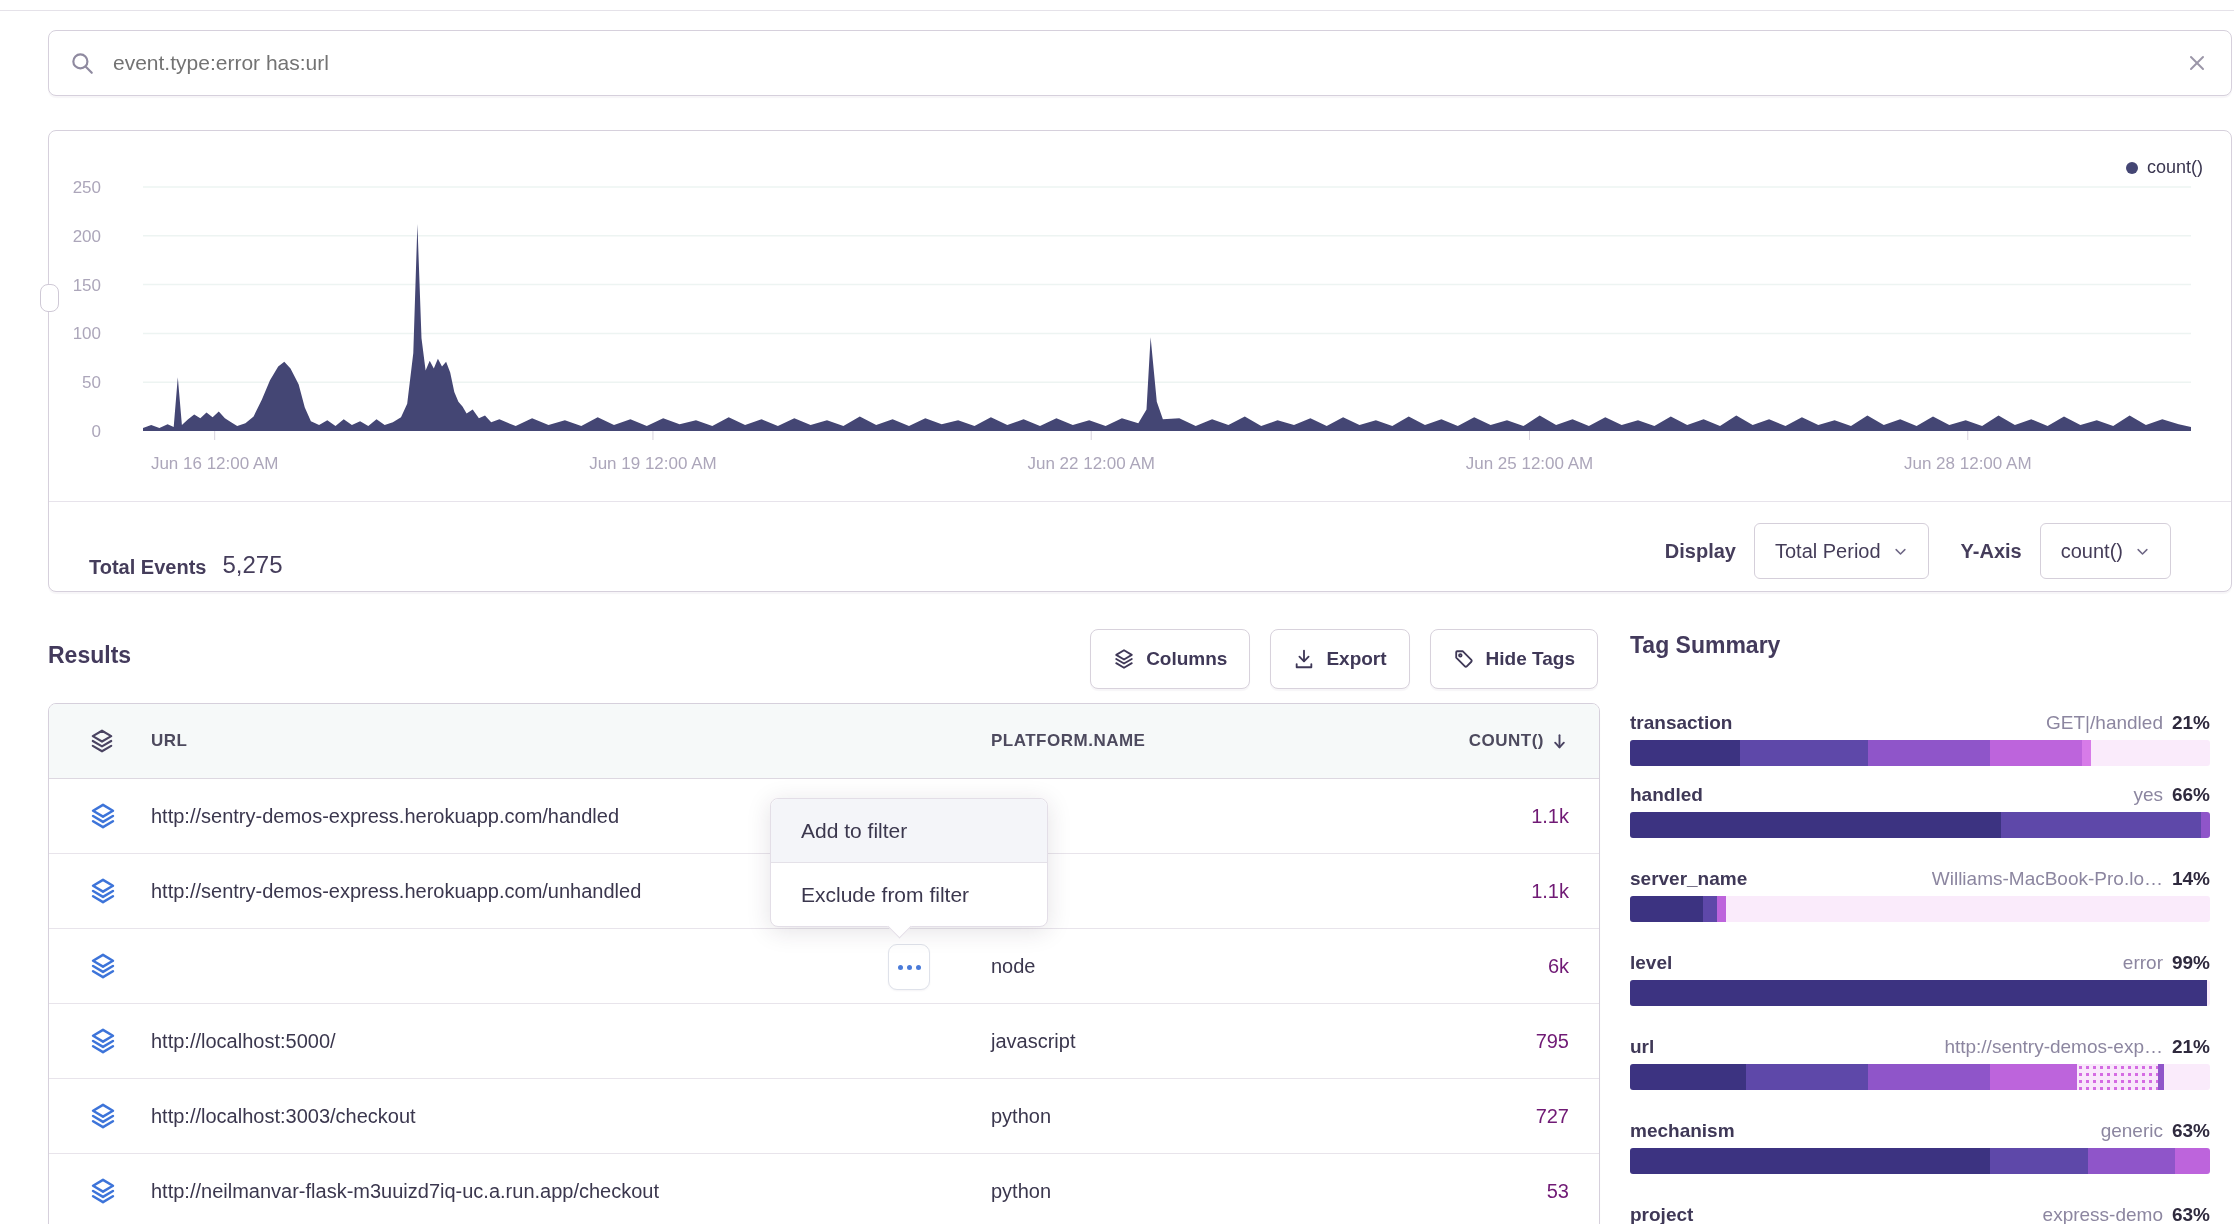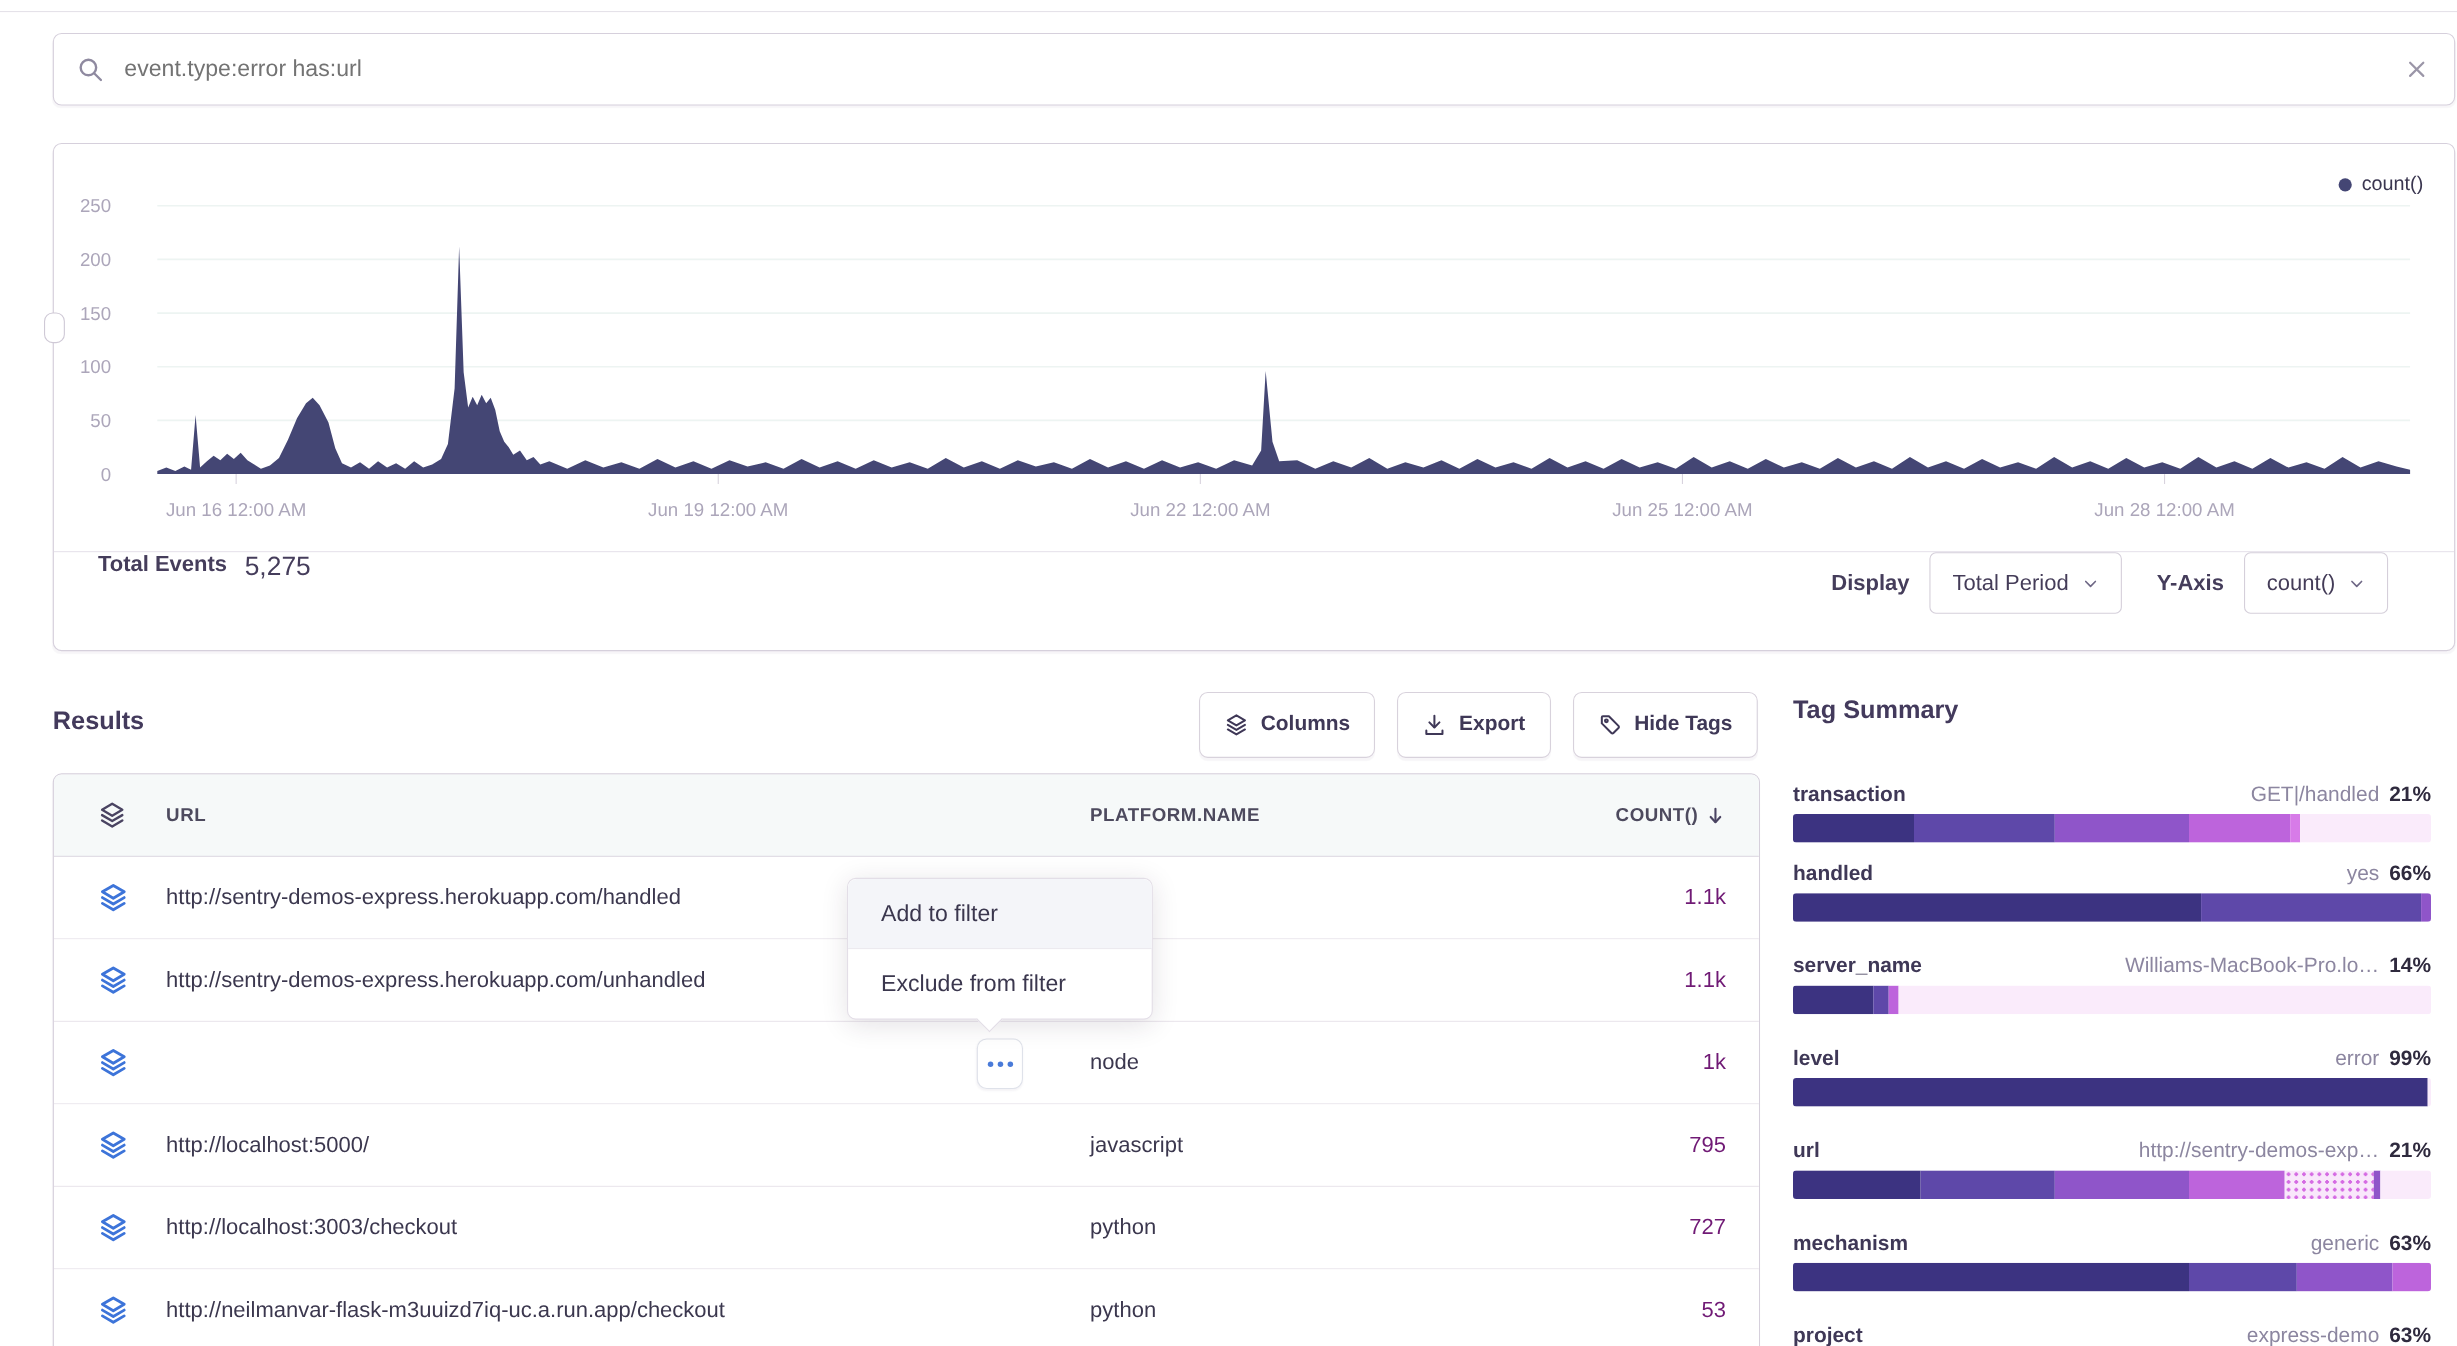--- a/index.html
+++ b/index.html
@@ -22,7 +22,7 @@
   #legend .dot{width:12px;height:12px;border-radius:50%;}
   #legend .lbl{font-size:18px;color:#3A3650;}
   #chart-footer{position:absolute;left:0;right:0;top:370px;bottom:0;border-top:1px solid #E7E3EB;
-        display:flex;align-items:flex-start;padding:0 40px;}
+        display:flex;align-items:flex-end;padding:12px 40px;}
   .bold-label{font-weight:bold;font-size:20px;color:#453D5B;}
   #total-value{font-size:24px;color:#453D5B;margin-left:16px;}
   #footer-right{margin-left:auto;display:flex;align-items:center;gap:18px;padding-right:20px;}

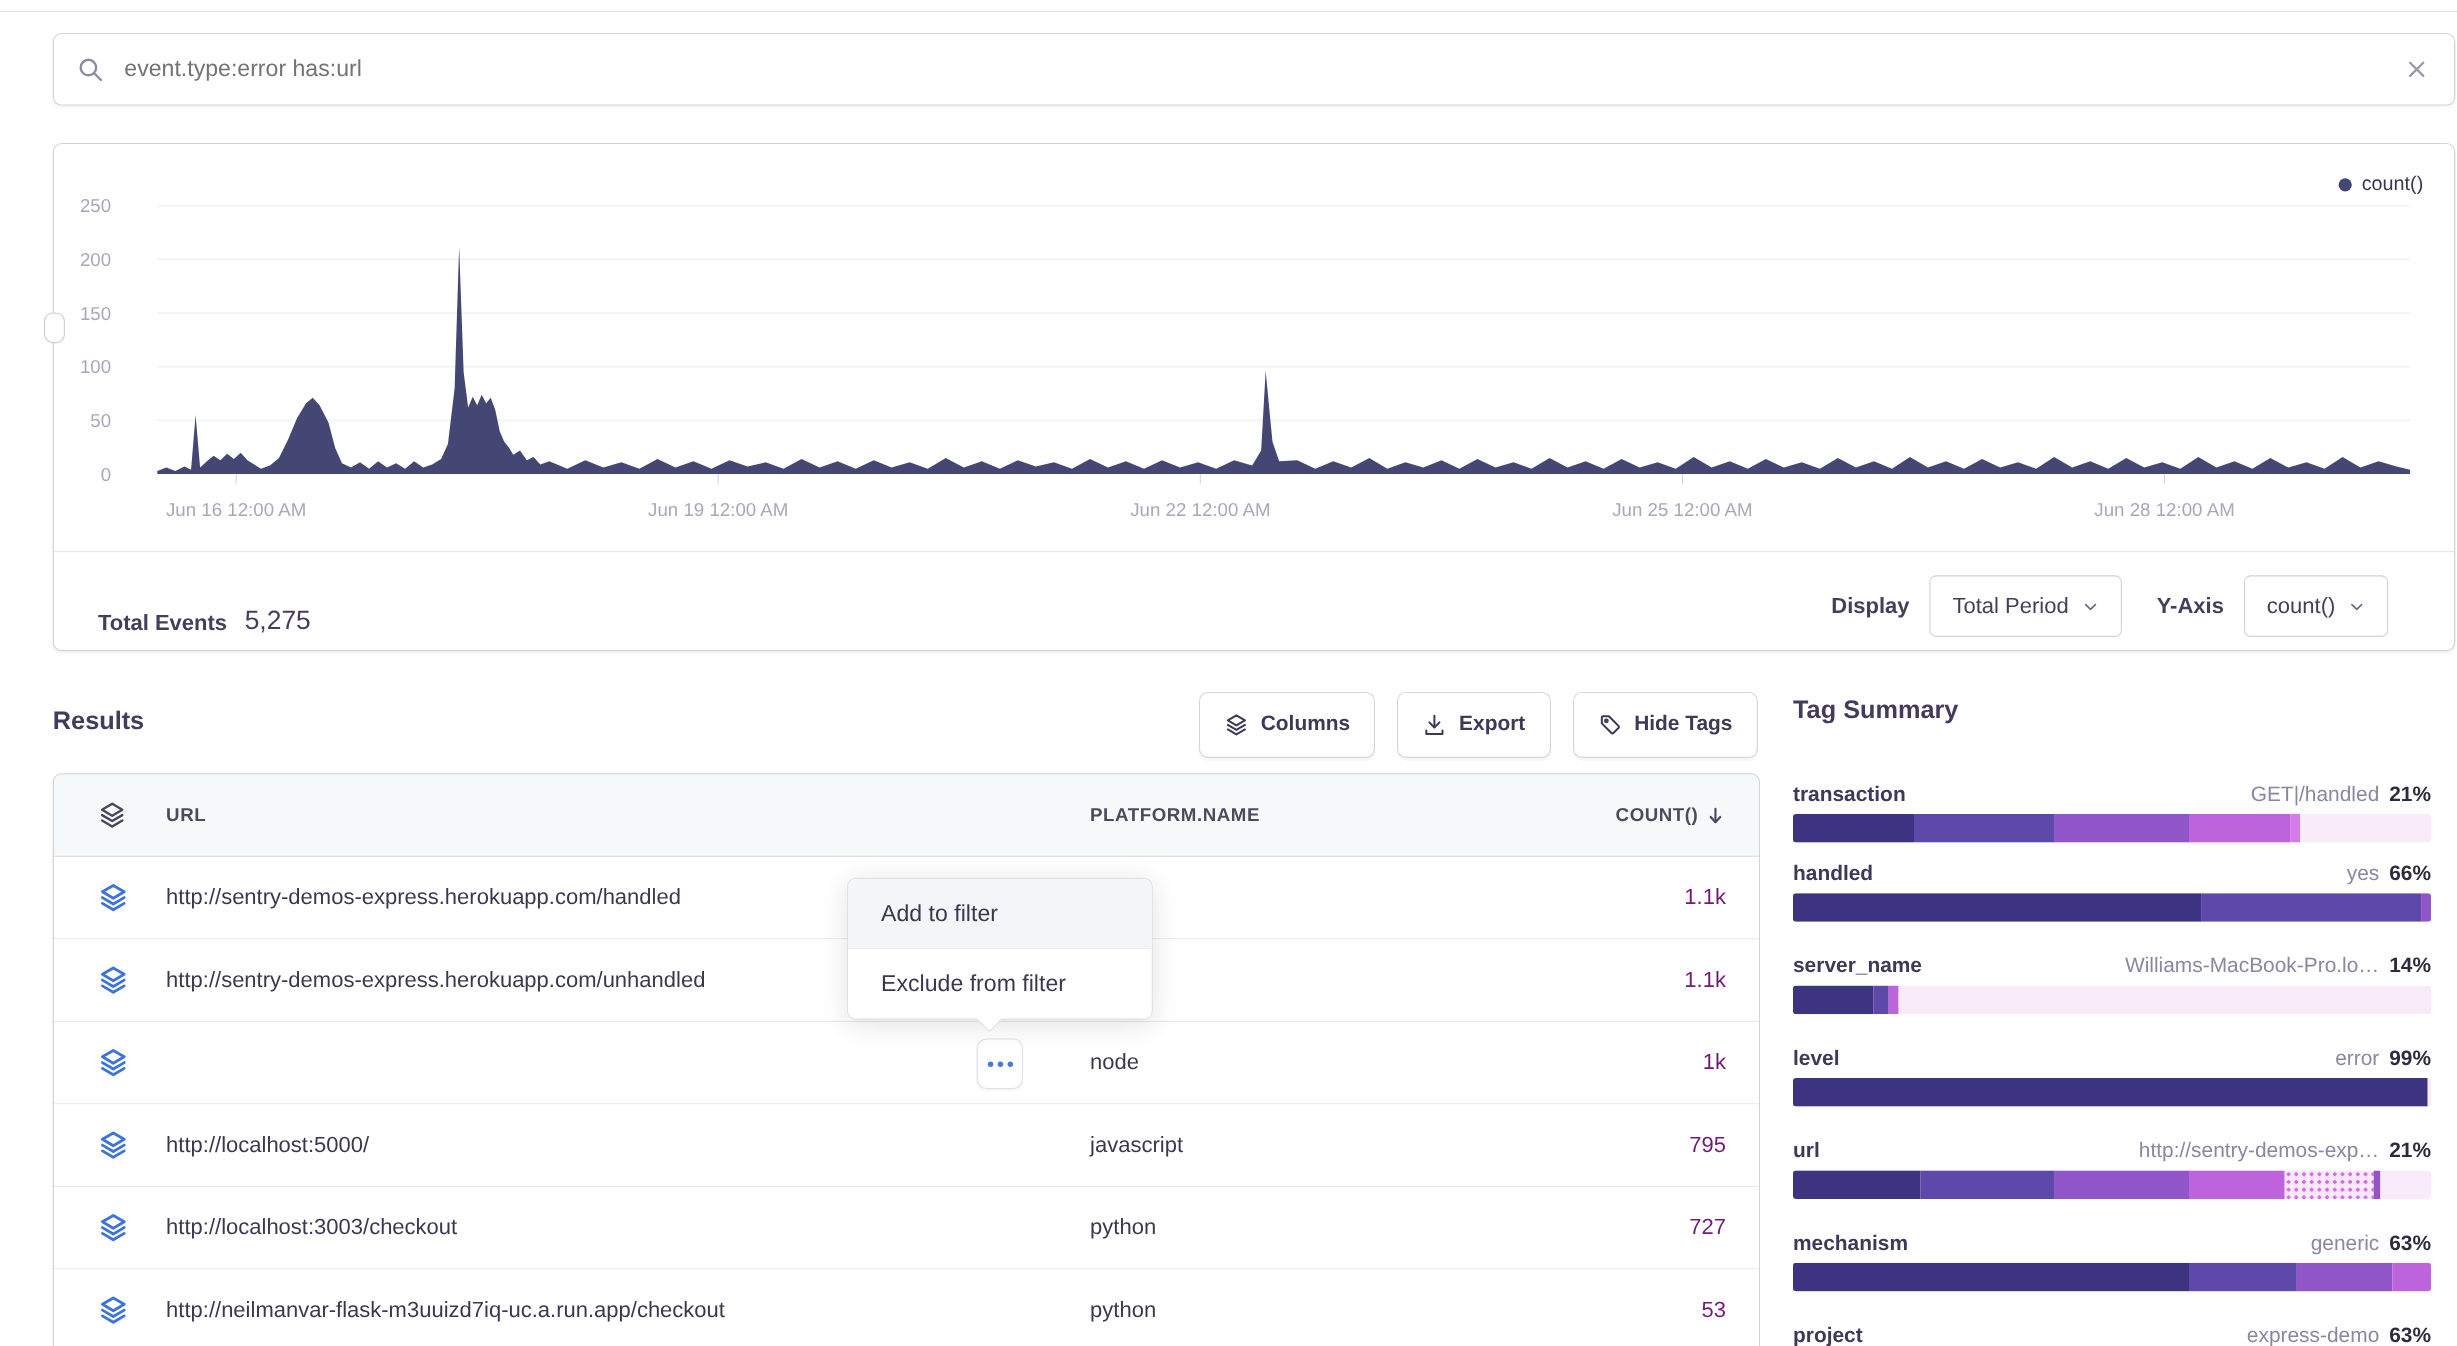--- a/index.html
+++ b/index.html
@@ -244,7 +244,7 @@
           <i></i>
         </div>
     <span class="cell-platform">node</span>
-    <span class="cell-count">1k</span>
+    <span class="cell-count">6k</span>
   </div>
 
   <div class="t-row">

